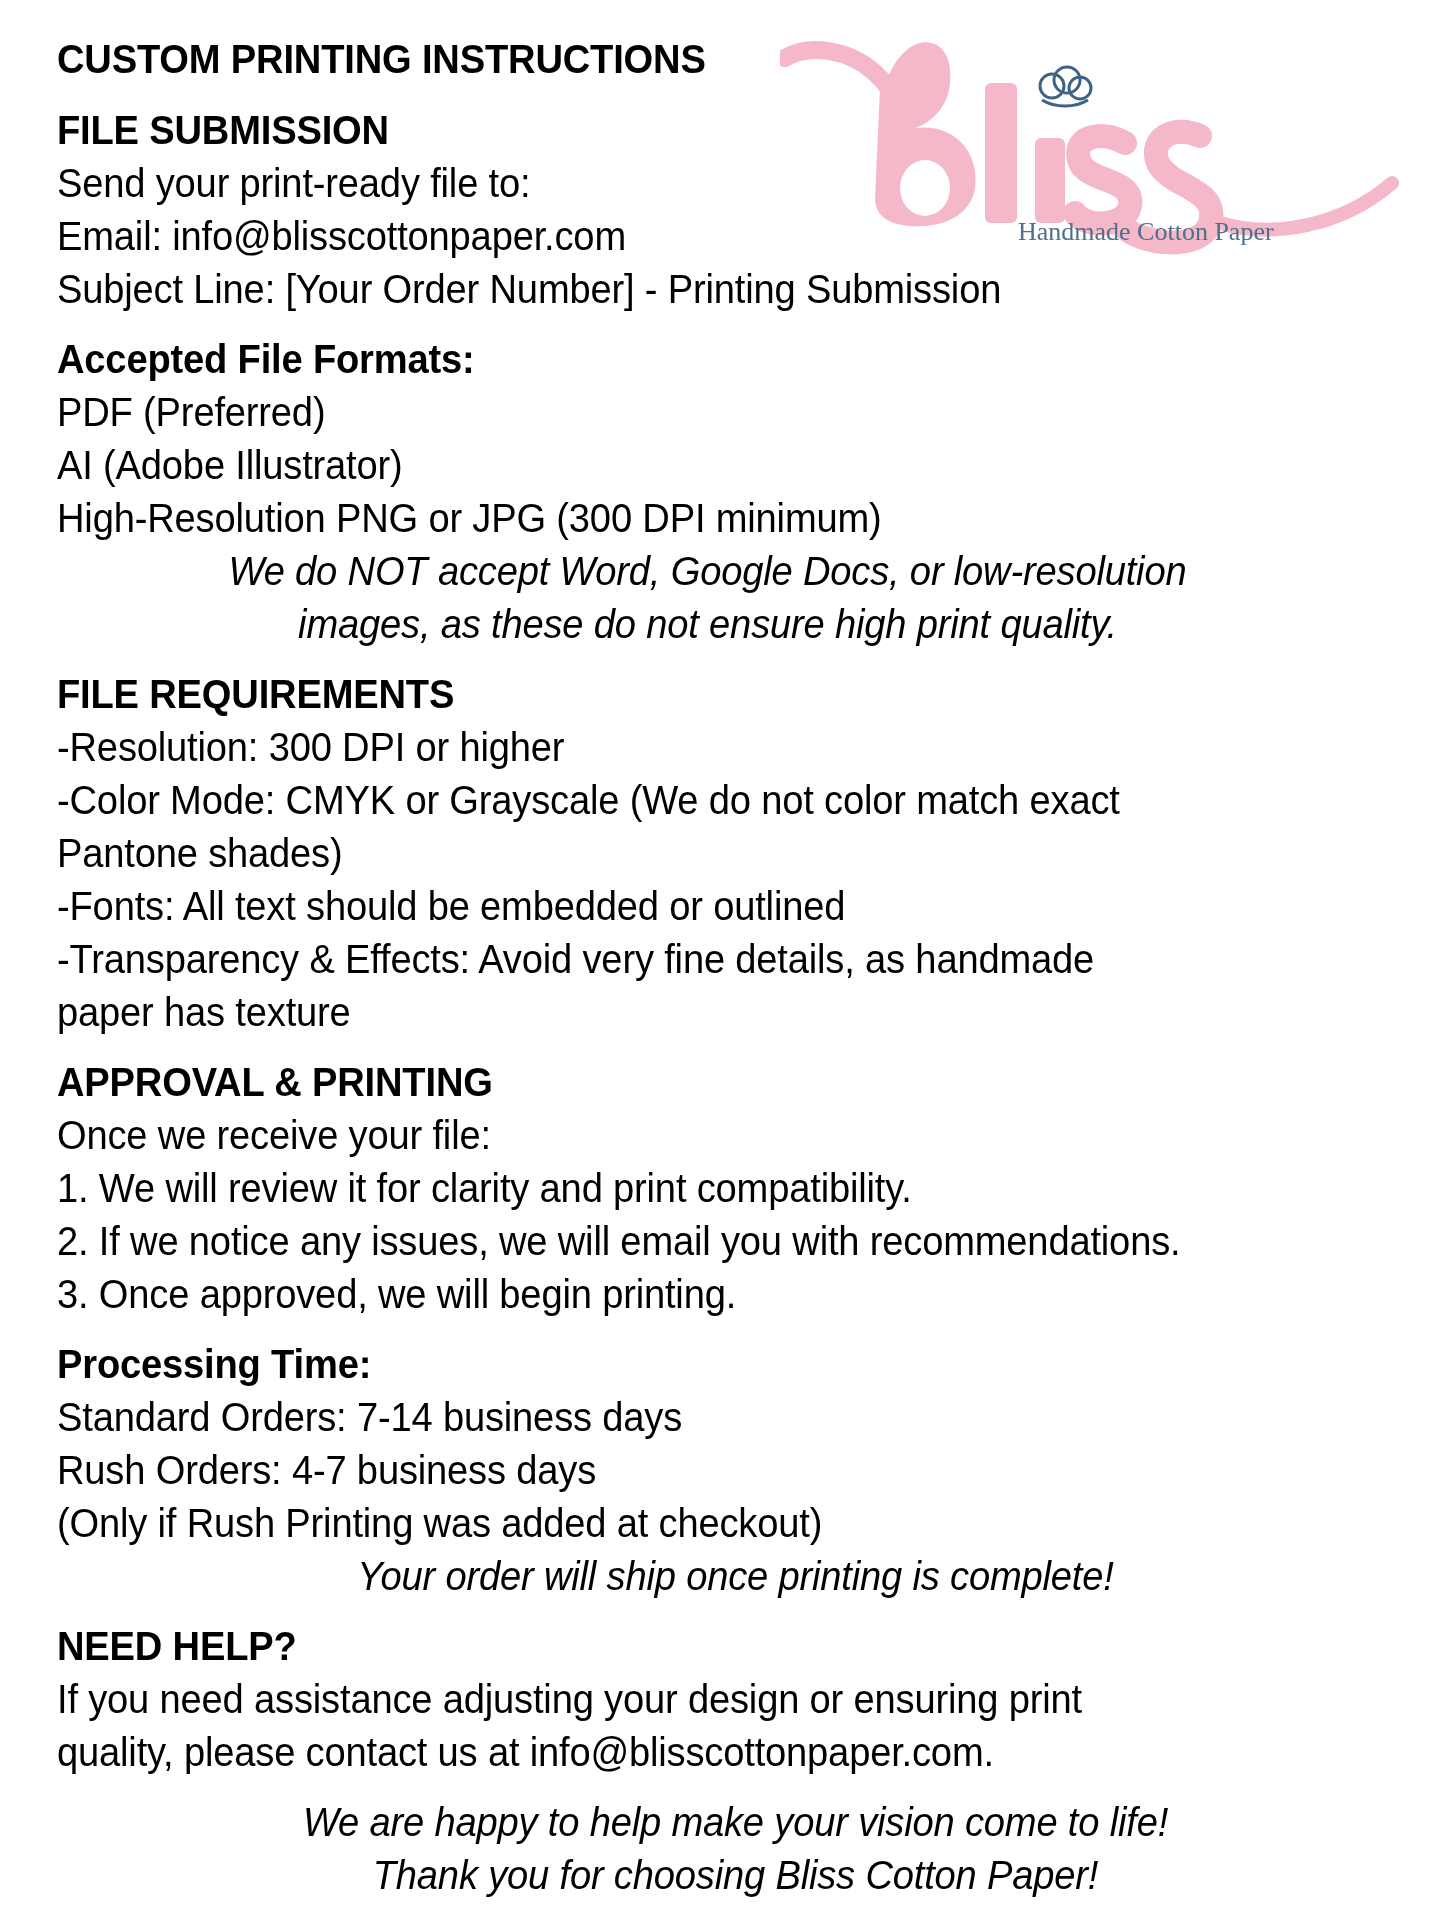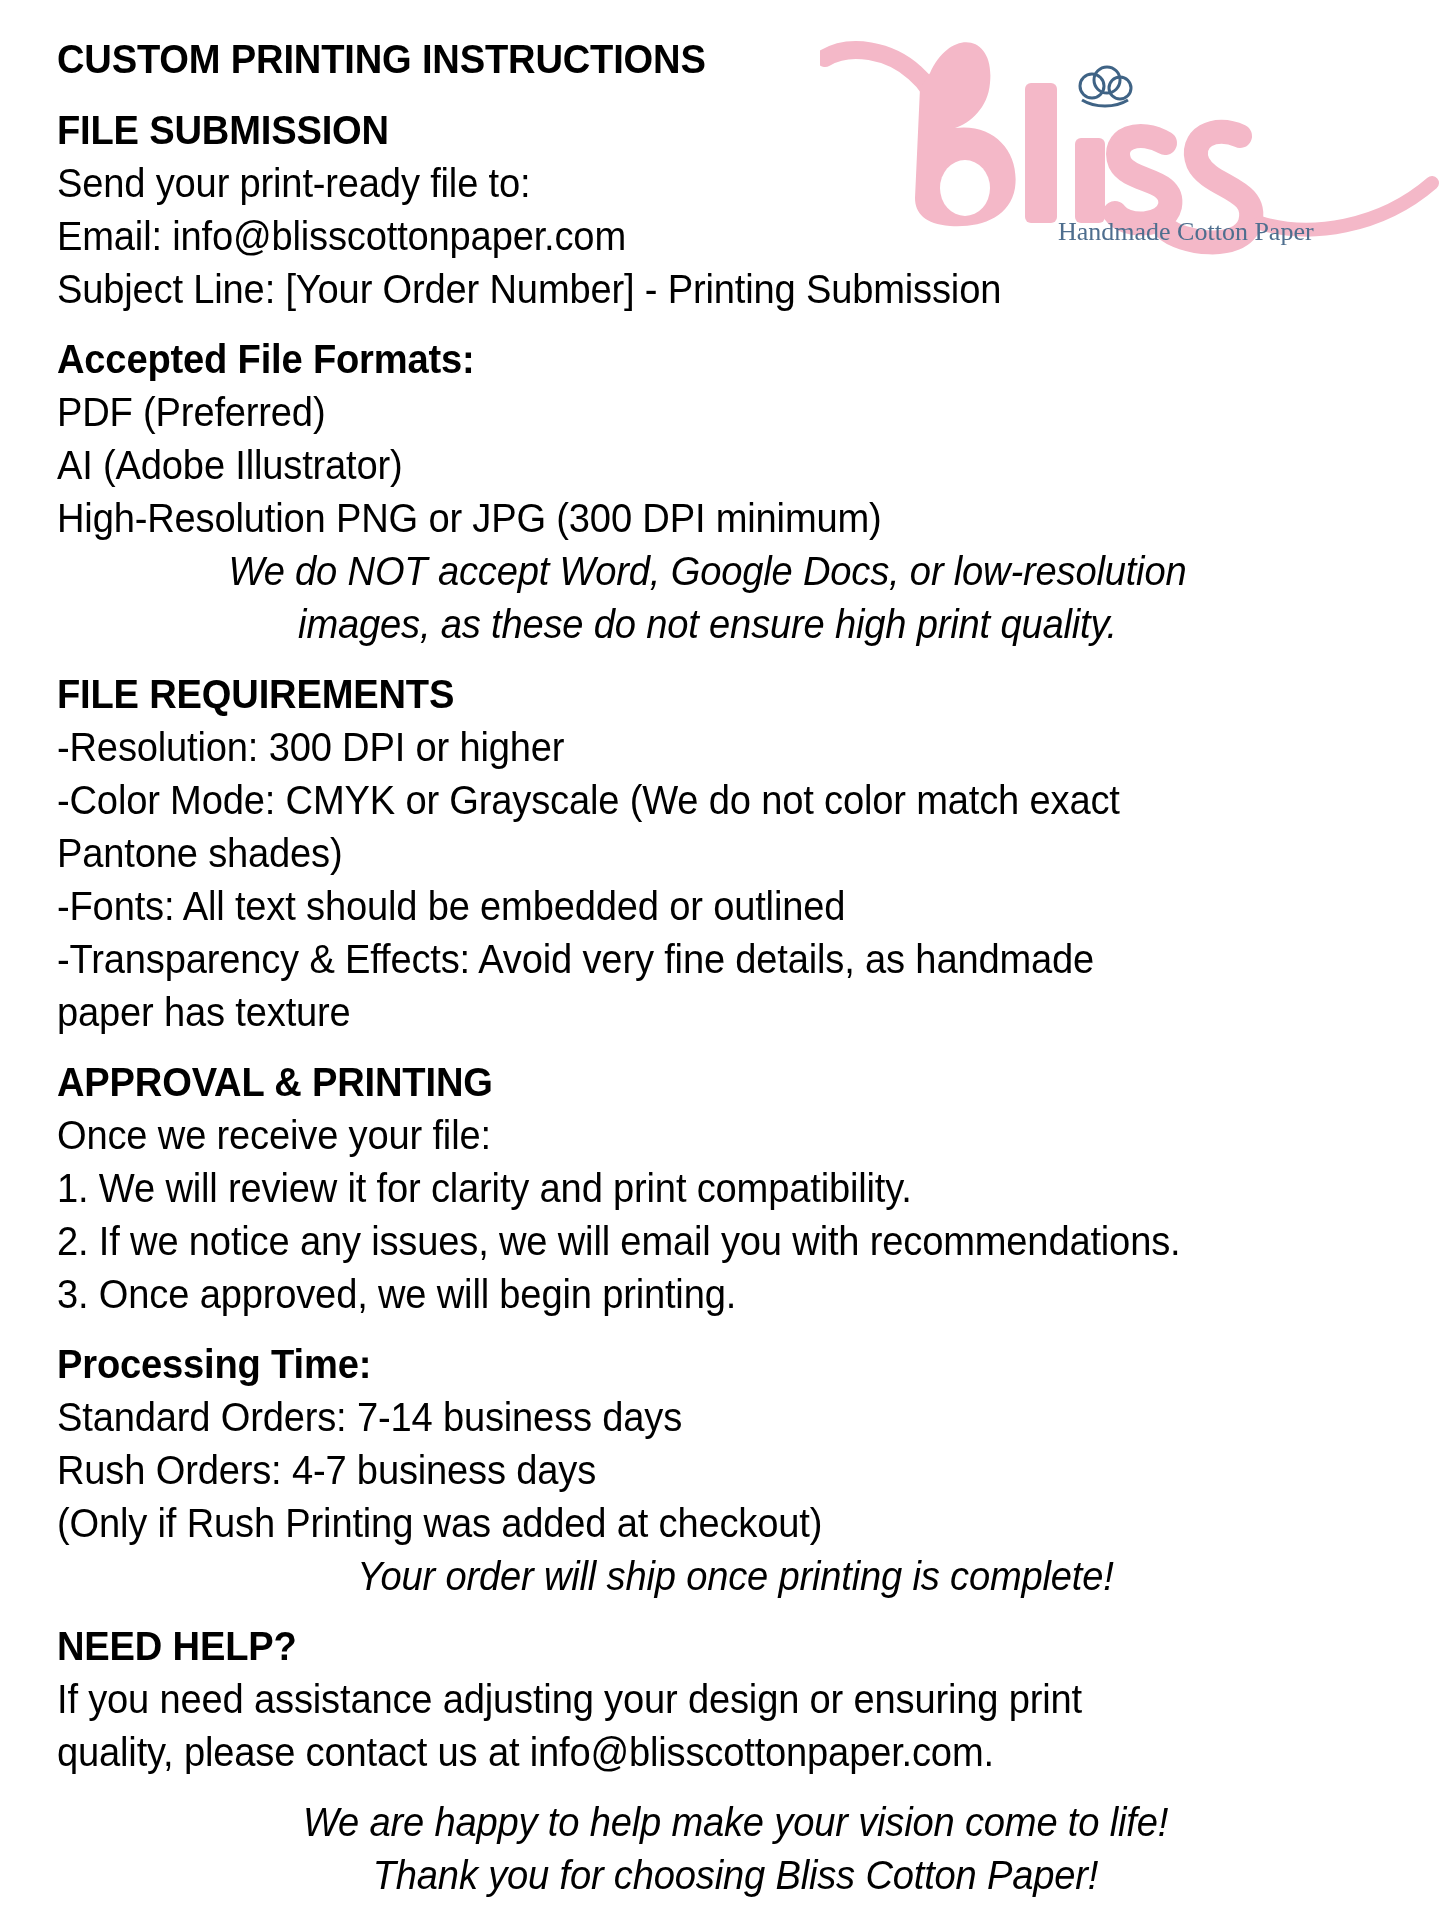--- a/index.html
+++ b/index.html
@@ -10,7 +10,7 @@
           transform-origin:left center; transform:scaleX(0.93); letter-spacing:-0.2px; }
   .h { font-weight:bold; }
   .it { font-style:italic; left:0; width:1445px; text-align:center; transform-origin:center center; }
-  .logo { position:absolute; left:820px; top:28px; width:620px; height:230px; }
+  .logo { position:absolute; left:780px; top:28px; width:620px; height:230px; }
   .logo svg { width:100%; height:100%; }
 </style>
 </head>

